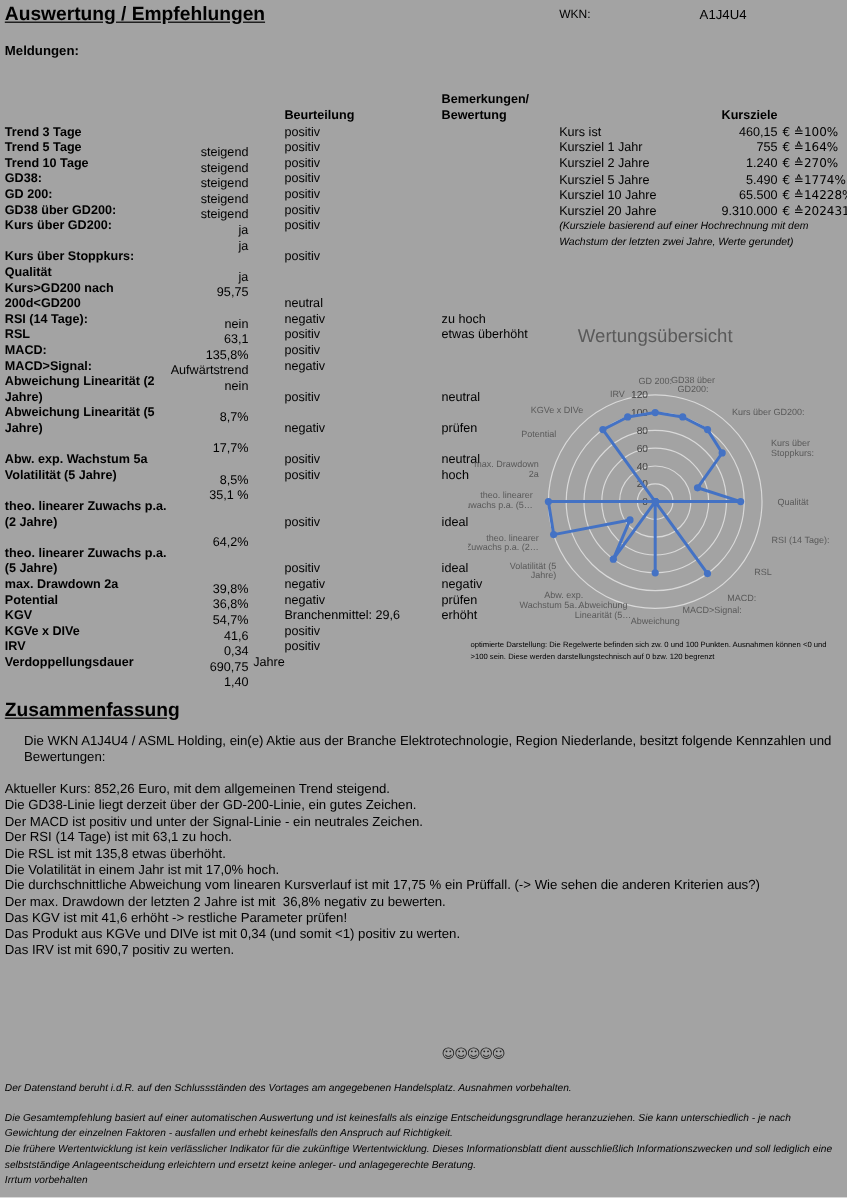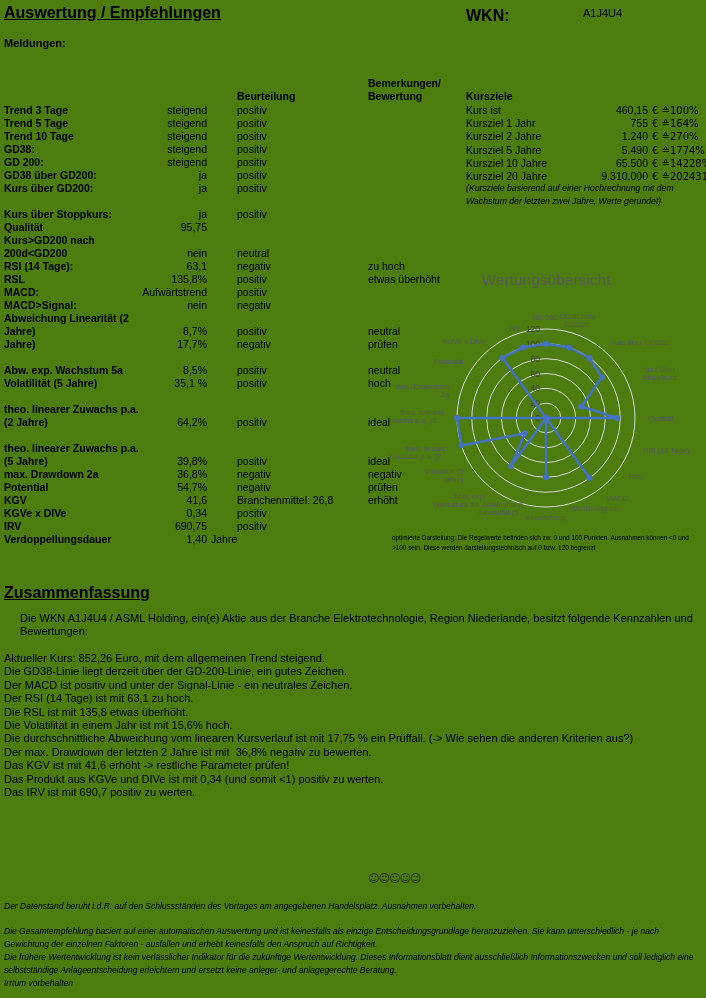--- a/index.html
+++ b/index.html
@@ -3,7 +3,7 @@
 <meta charset="utf-8">
 <style>
   html,body{margin:0;padding:0;background:#fff;}
-  #page{position:relative;width:706px;height:998px;background:#4d7c0f;overflow:hidden;
+  #page{position:relative;width:706px;height:998px;background:#a3a3a3;overflow:hidden;
         font-family:"Liberation Sans",sans-serif;color:#000;}
   .abs{position:absolute;}
   #doc-title{left:4px;top:4px;font-size:16px;font-weight:bold;text-decoration:underline;}

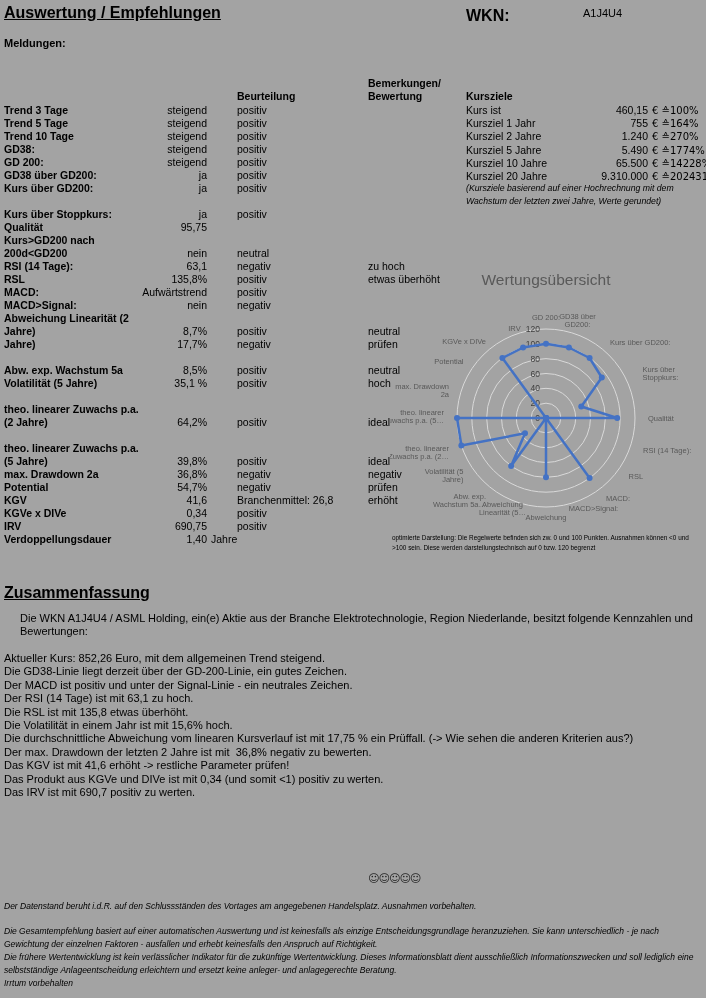--- a/index.html
+++ b/index.html
@@ -7,7 +7,7 @@
         font-family:"Liberation Sans",sans-serif;color:#000;}
   .abs{position:absolute;}
   #doc-title{left:4px;top:4px;font-size:16px;font-weight:bold;text-decoration:underline;}
-  #wkn-label{left:466px;top:7px;font-size:16px;font-weight:bold;}
+  #wkn-label{left:466px;top:7px;font-size:10px;font-weight:normal;}
   #wkn-value{left:583px;top:7px;font-size:11px;}
   #meldungen-label{left:4px;top:37px;font-size:11px;font-weight:bold;}
   .colhead{font-size:10.5px;font-weight:bold;}

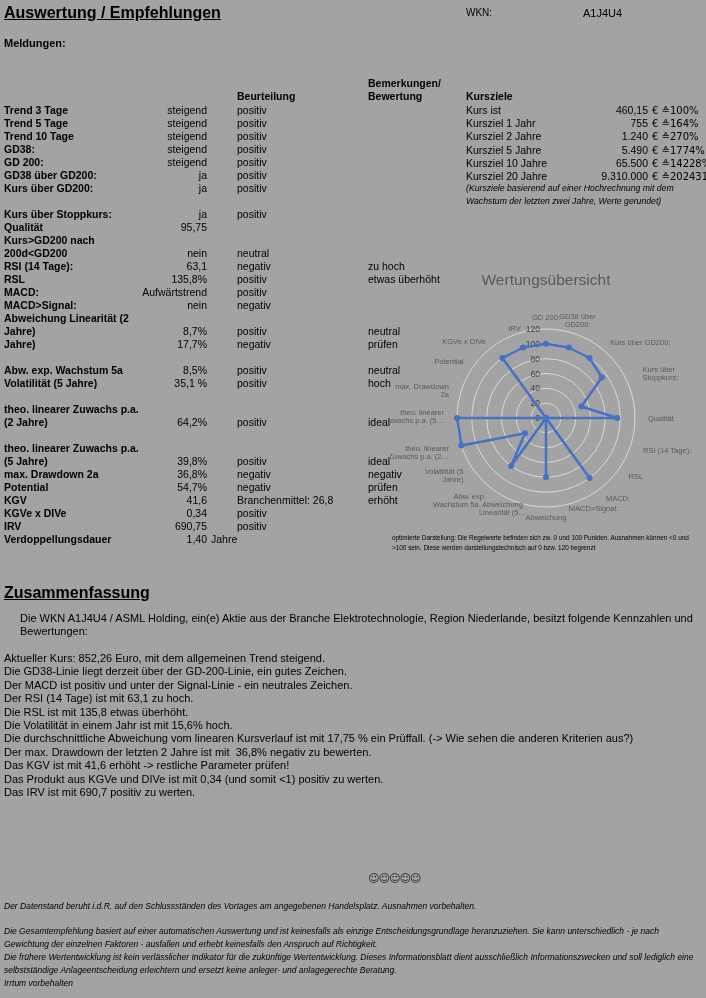--- a/index.html
+++ b/index.html
@@ -14,7 +14,7 @@
   #col-beurteilung{left:237px;top:90px;}
   #col-bem1{left:368px;top:77px;}
   #col-bem2{left:368px;top:90px;}
-  #kursziele-title{left:466px;top:90px;width:182px;text-align:left;font-size:10.5px;font-weight:bold;}
+  #kursziele-title{left:466px;top:90px;width:182px;text-align:right;font-size:10.5px;font-weight:bold;}
   
   #mrows{left:4px;top:104px;width:540px;}
   .trow{position:relative;height:13px;font-size:10.5px;line-height:13px;white-space:nowrap;}

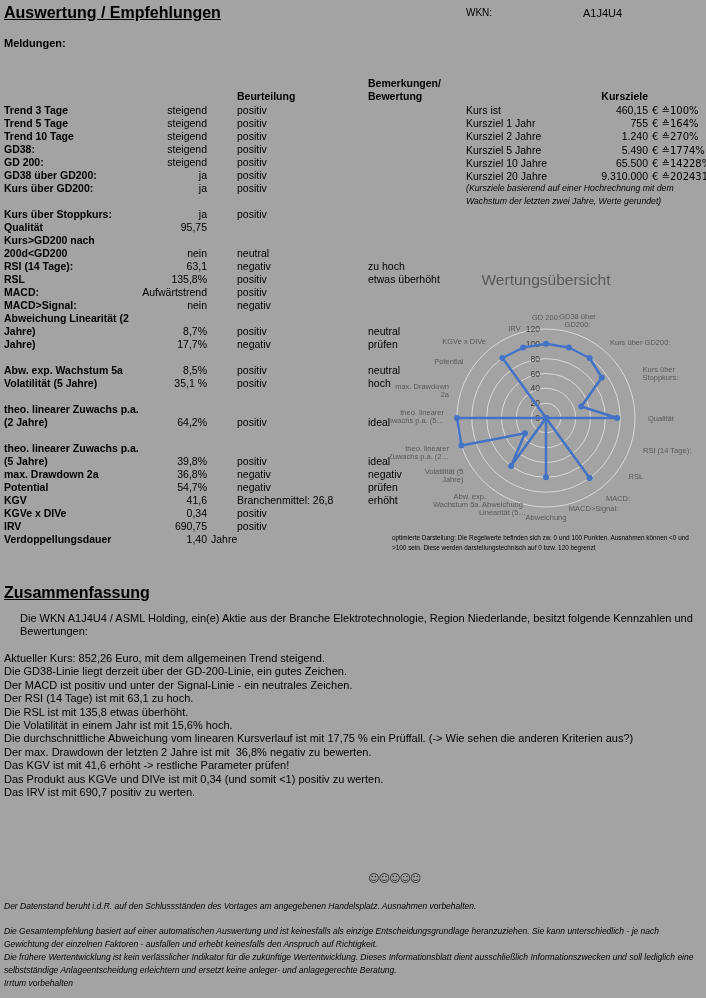--- a/index.html
+++ b/index.html
@@ -19,7 +19,7 @@
   #mrows{left:4px;top:104px;width:540px;}
   .trow{position:relative;height:13px;font-size:10.5px;line-height:13px;white-space:nowrap;}
   .c-label{position:absolute;left:0;font-weight:bold;}
-  .c-value{position:absolute;left:88px;width:115px;text-align:right;}
+  .c-value{position:absolute;left:88px;width:115px;text-align:right;margin-top:17px;}
   .c-suffix{position:absolute;left:207px;}
   .c-beurt{position:absolute;left:233px;}
   .c-bewert{position:absolute;left:364px;}

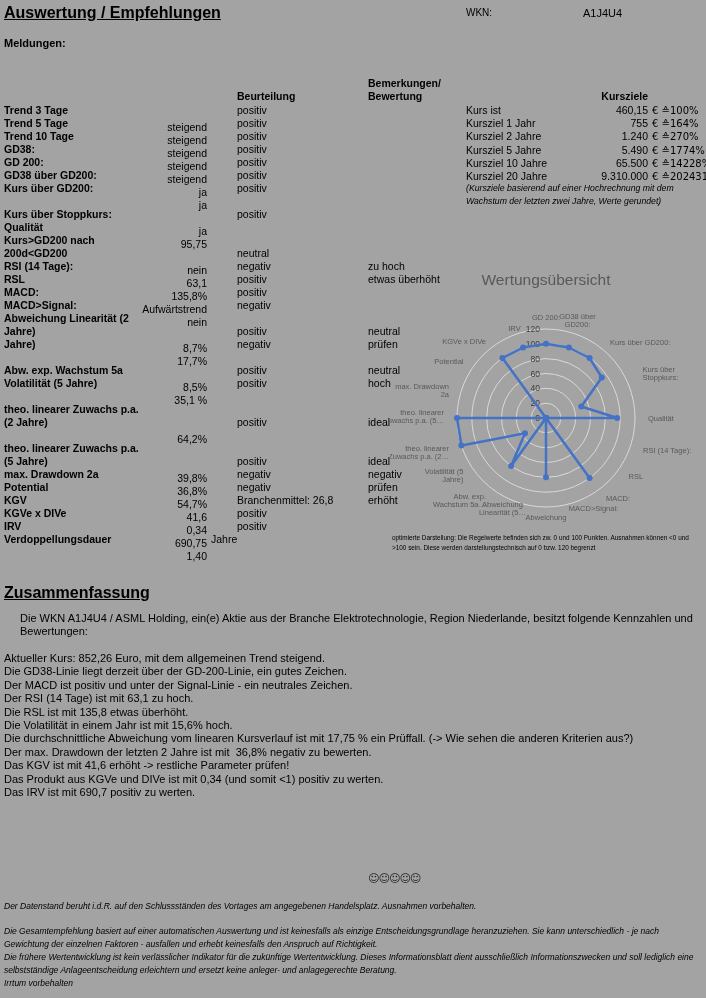--- a/index.html
+++ b/index.html
@@ -143,6 +143,9 @@
         <span class="c-value">8,7%</span>
         <span class="c-beurt">positiv</span>
         <span class="c-bewert">neutral</span>
+      </div>
+      <div class="trow">
+        <span class="c-label">Abweichung Linearität (5</span>
       </div>
       <div class="trow">
         <span class="c-label">Jahre)</span>

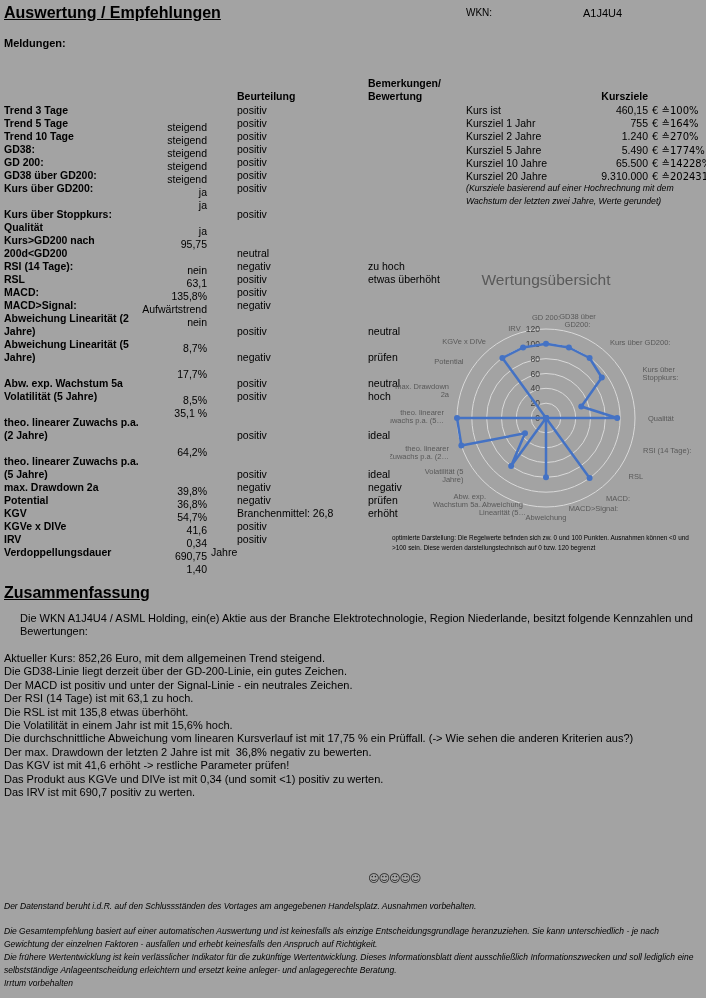--- a/index.html
+++ b/index.html
@@ -201,7 +201,7 @@
       <div class="trow">
         <span class="c-label">KGV</span>
         <span class="c-value">41,6</span>
-        <span class="c-beurt">Branchenmittel: 26,8</span>
+        <span class="c-beurt">Branchenmittel: 29,6</span>
         <span class="c-bewert">erhöht</span>
       </div>
       <div class="trow">

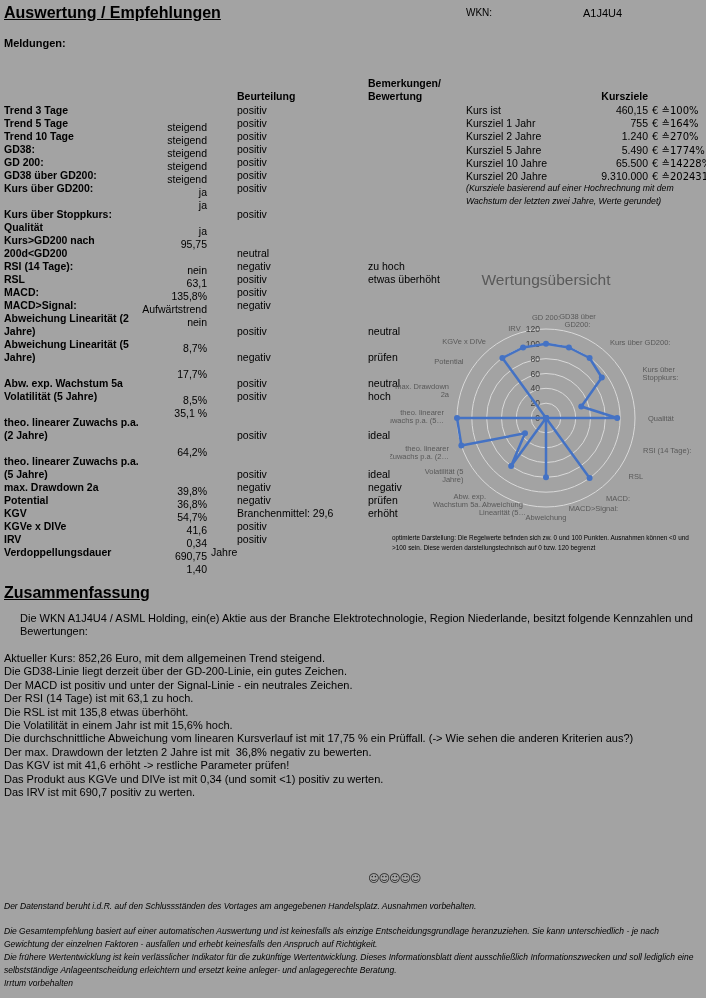--- a/index.html
+++ b/index.html
@@ -326,7 +326,7 @@
       <div class="sline">Der MACD ist positiv und unter der Signal-Linie - ein neutrales Zeichen.</div>
       <div class="sline">Der RSI (14 Tage) ist mit 63,1 zu hoch.</div>
       <div class="sline">Die RSL ist mit 135,8 etwas überhöht.</div>
-      <div class="sline">Die Volatilität in einem Jahr ist mit 15,6% hoch.</div>
+      <div class="sline">Die Volatilität in einem Jahr ist mit 17,0% hoch.</div>
       <div class="sline">Die durchschnittliche Abweichung vom linearen Kursverlauf ist mit 17,75 % ein Prüffall. (-&gt; Wie sehen die anderen Kriterien aus?)</div>
       <div class="sline">Der max. Drawdown der letzten 2 Jahre ist mit  36,8% negativ zu bewerten.</div>
       <div class="sline">Das KGV ist mit 41,6 erhöht -&gt; restliche Parameter prüfen!</div>

